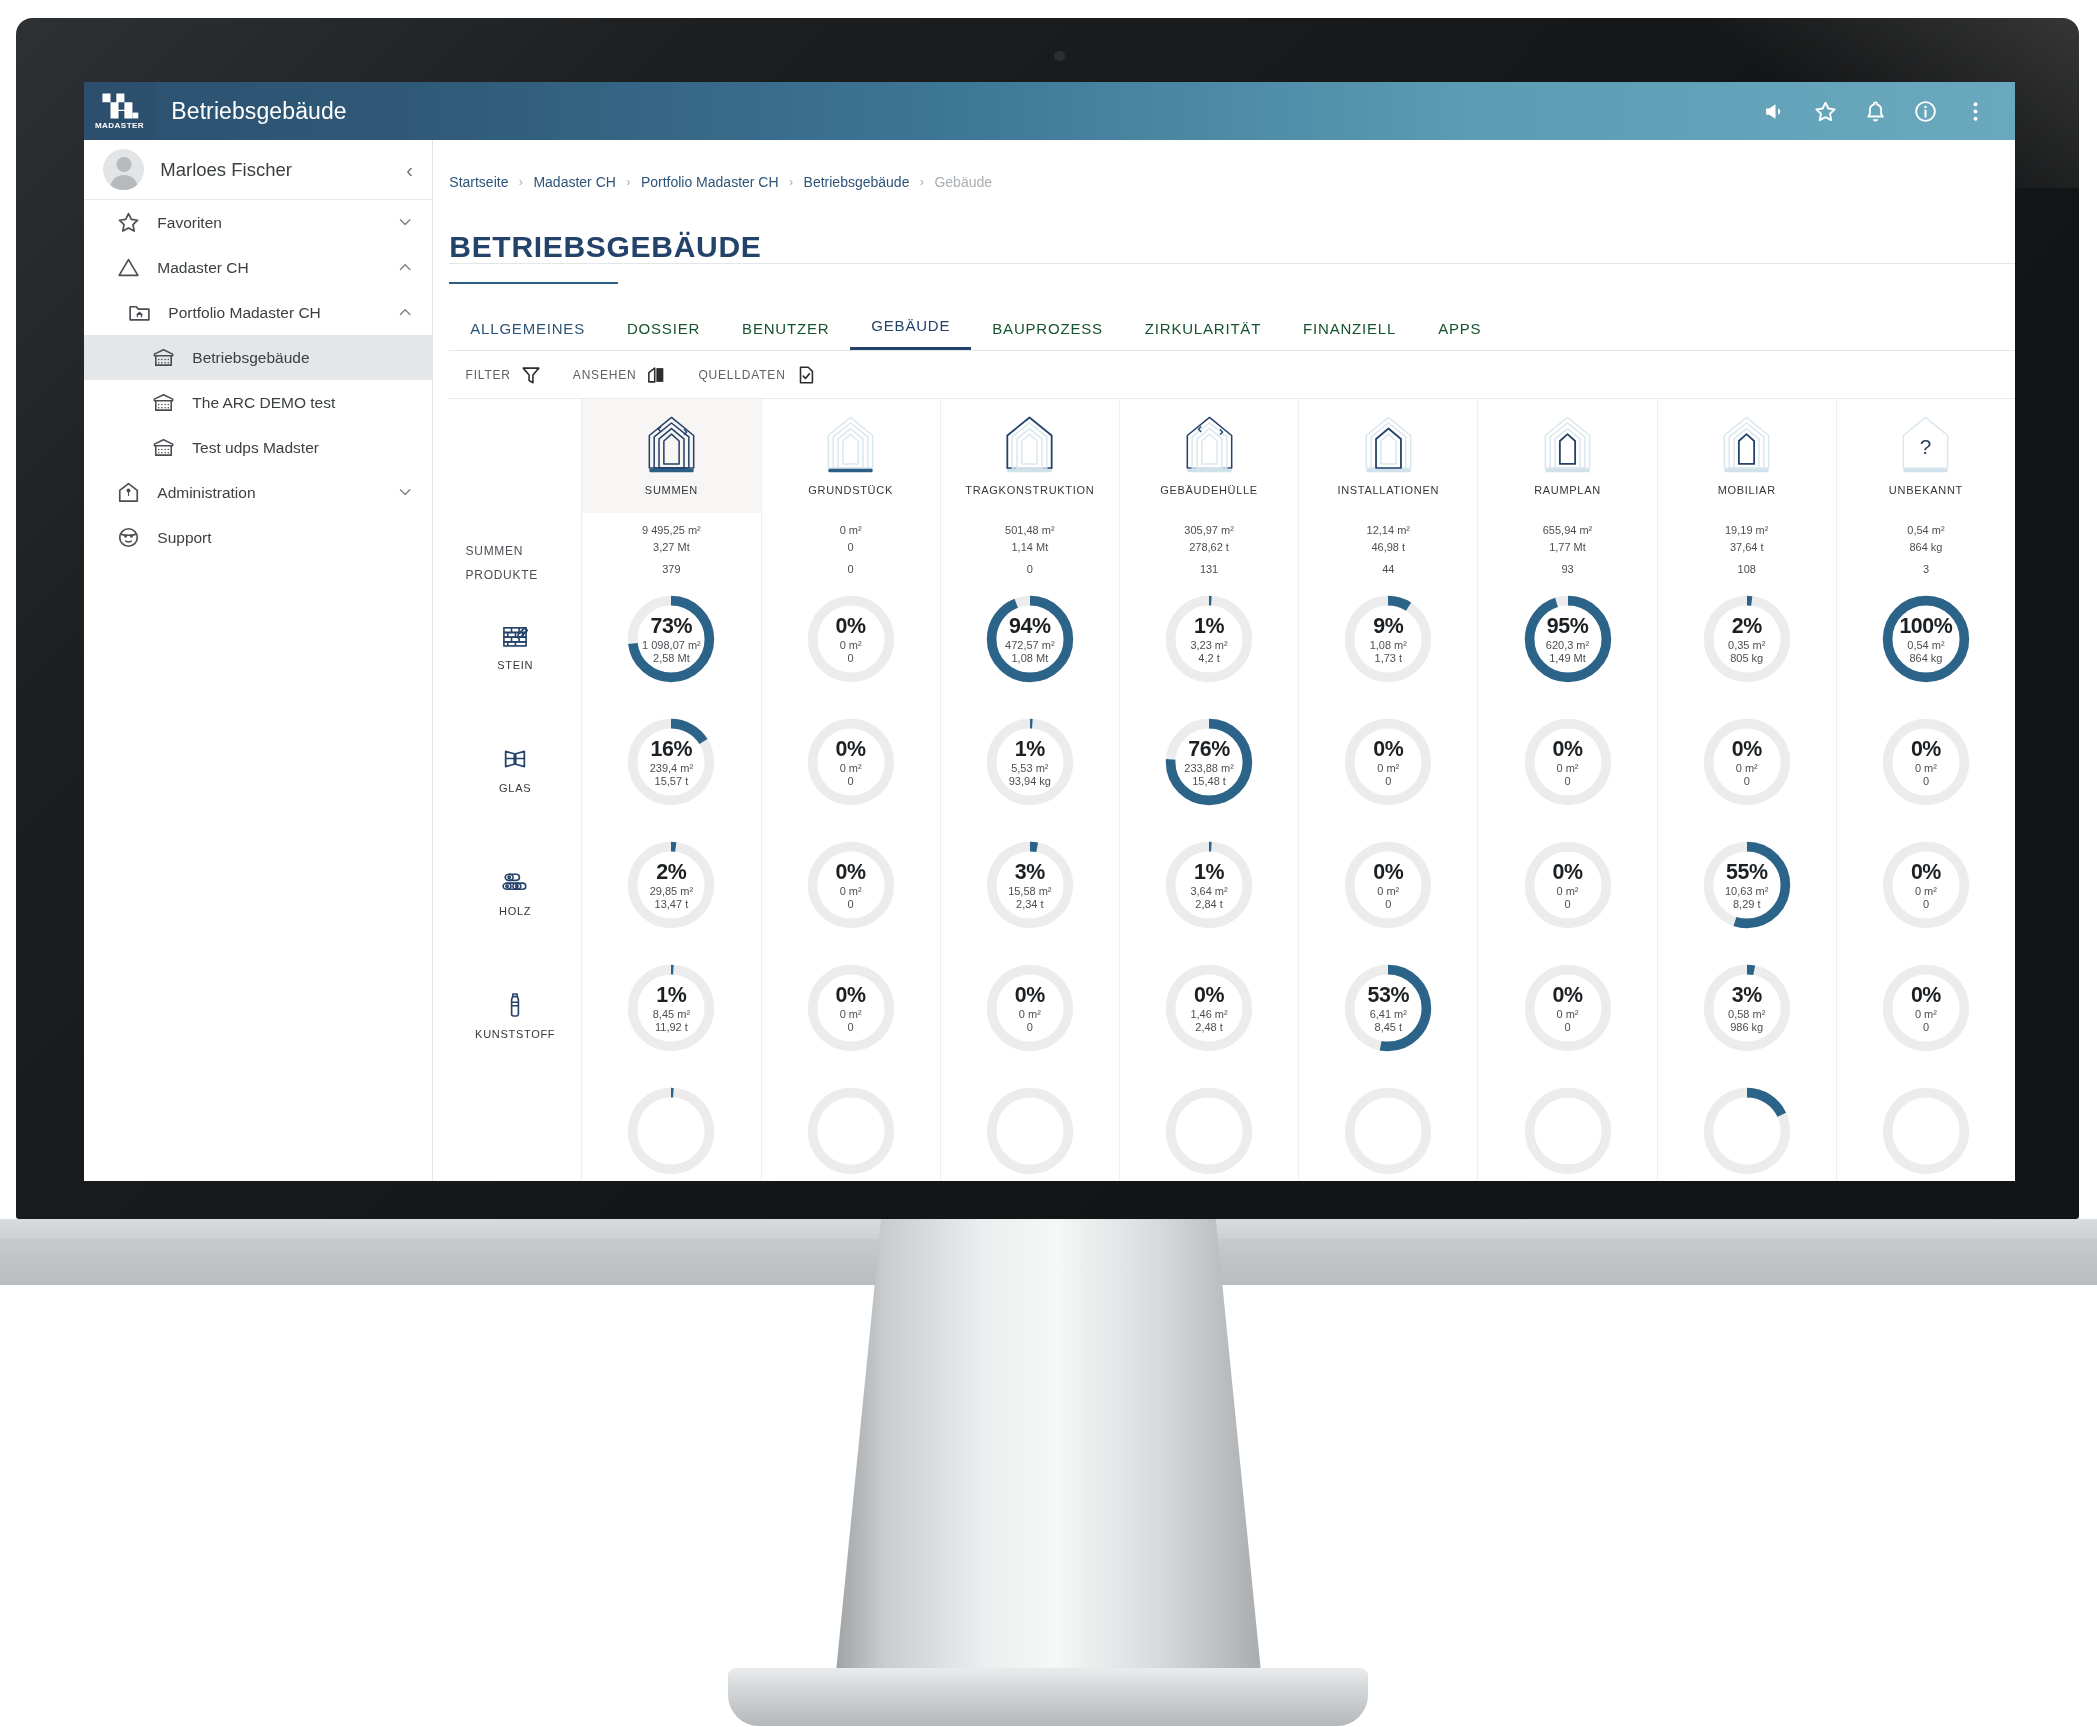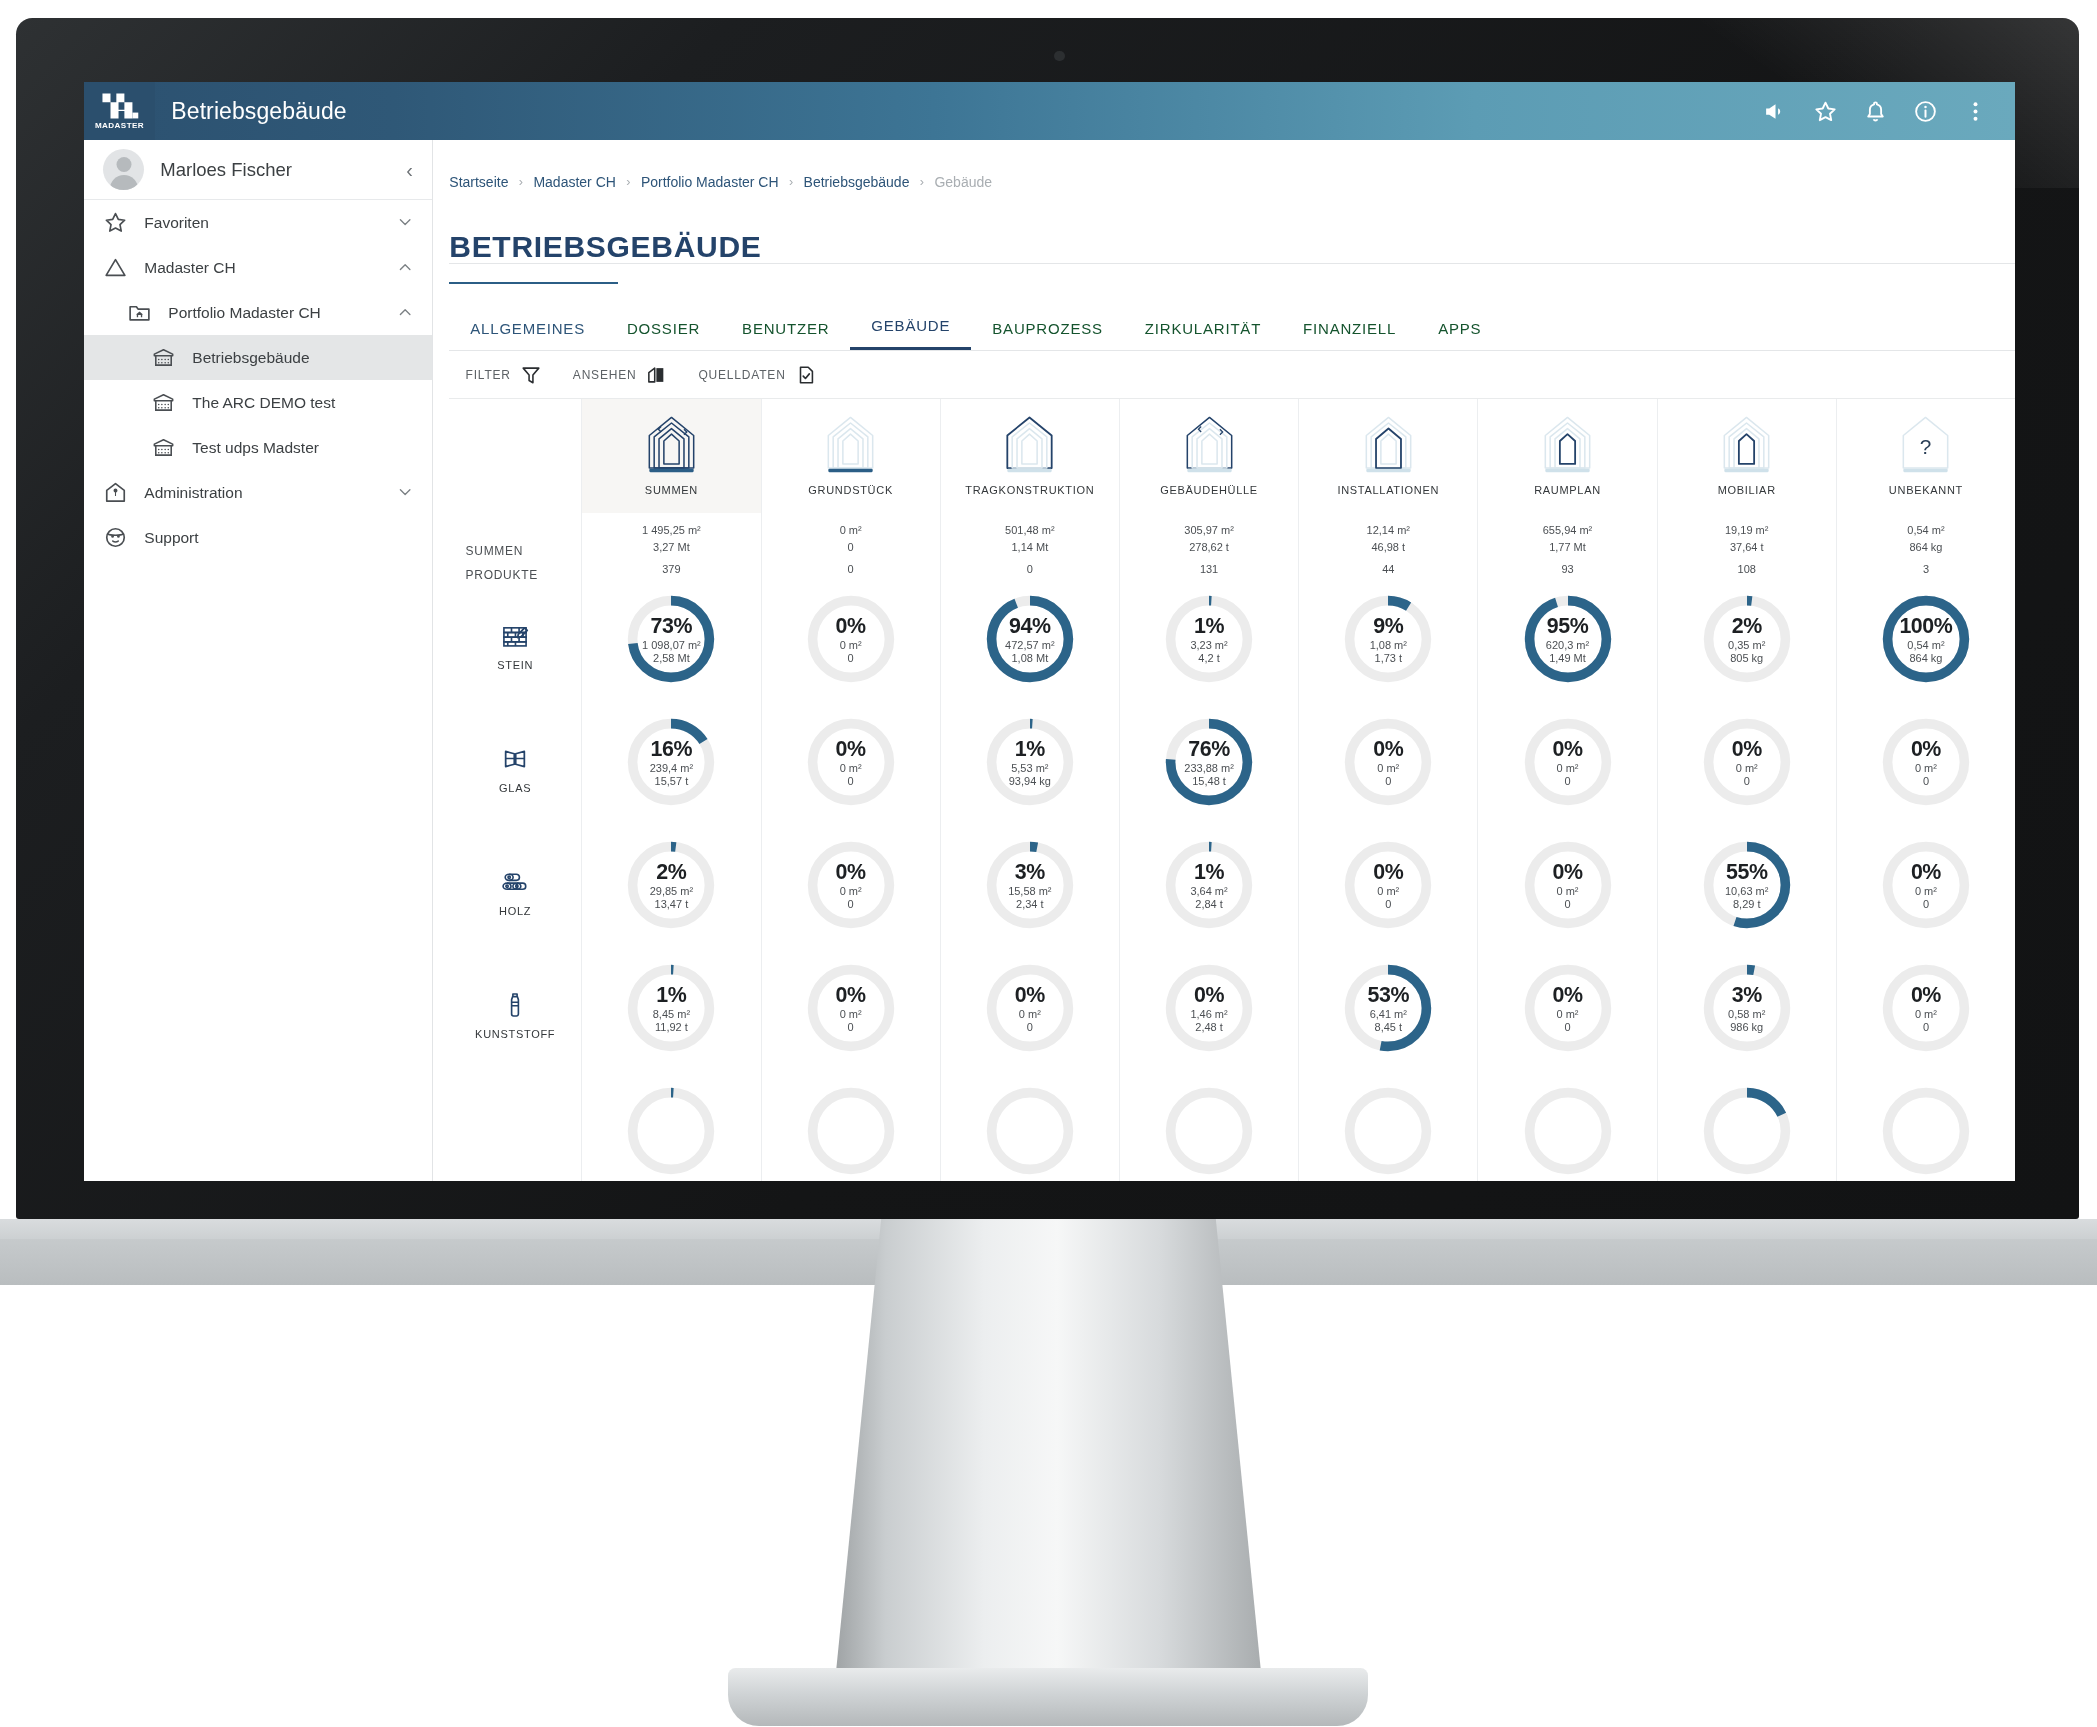--- a/index.html
+++ b/index.html
@@ -114,7 +114,7 @@
     display: flex; align-items: center; height: 45px;
     padding-right: 19px; cursor: pointer; position: relative;
   }
-  .nav-item.lvl0 { padding-left: 19px; }
+  .nav-item.lvl0 { padding-left: 32px; }
   .nav-item.lvl1 { padding-left: 43px; }
   .nav-item.lvl2 { padding-left: 67px; }
   .nav-item.active { background: #e4e6e7; }

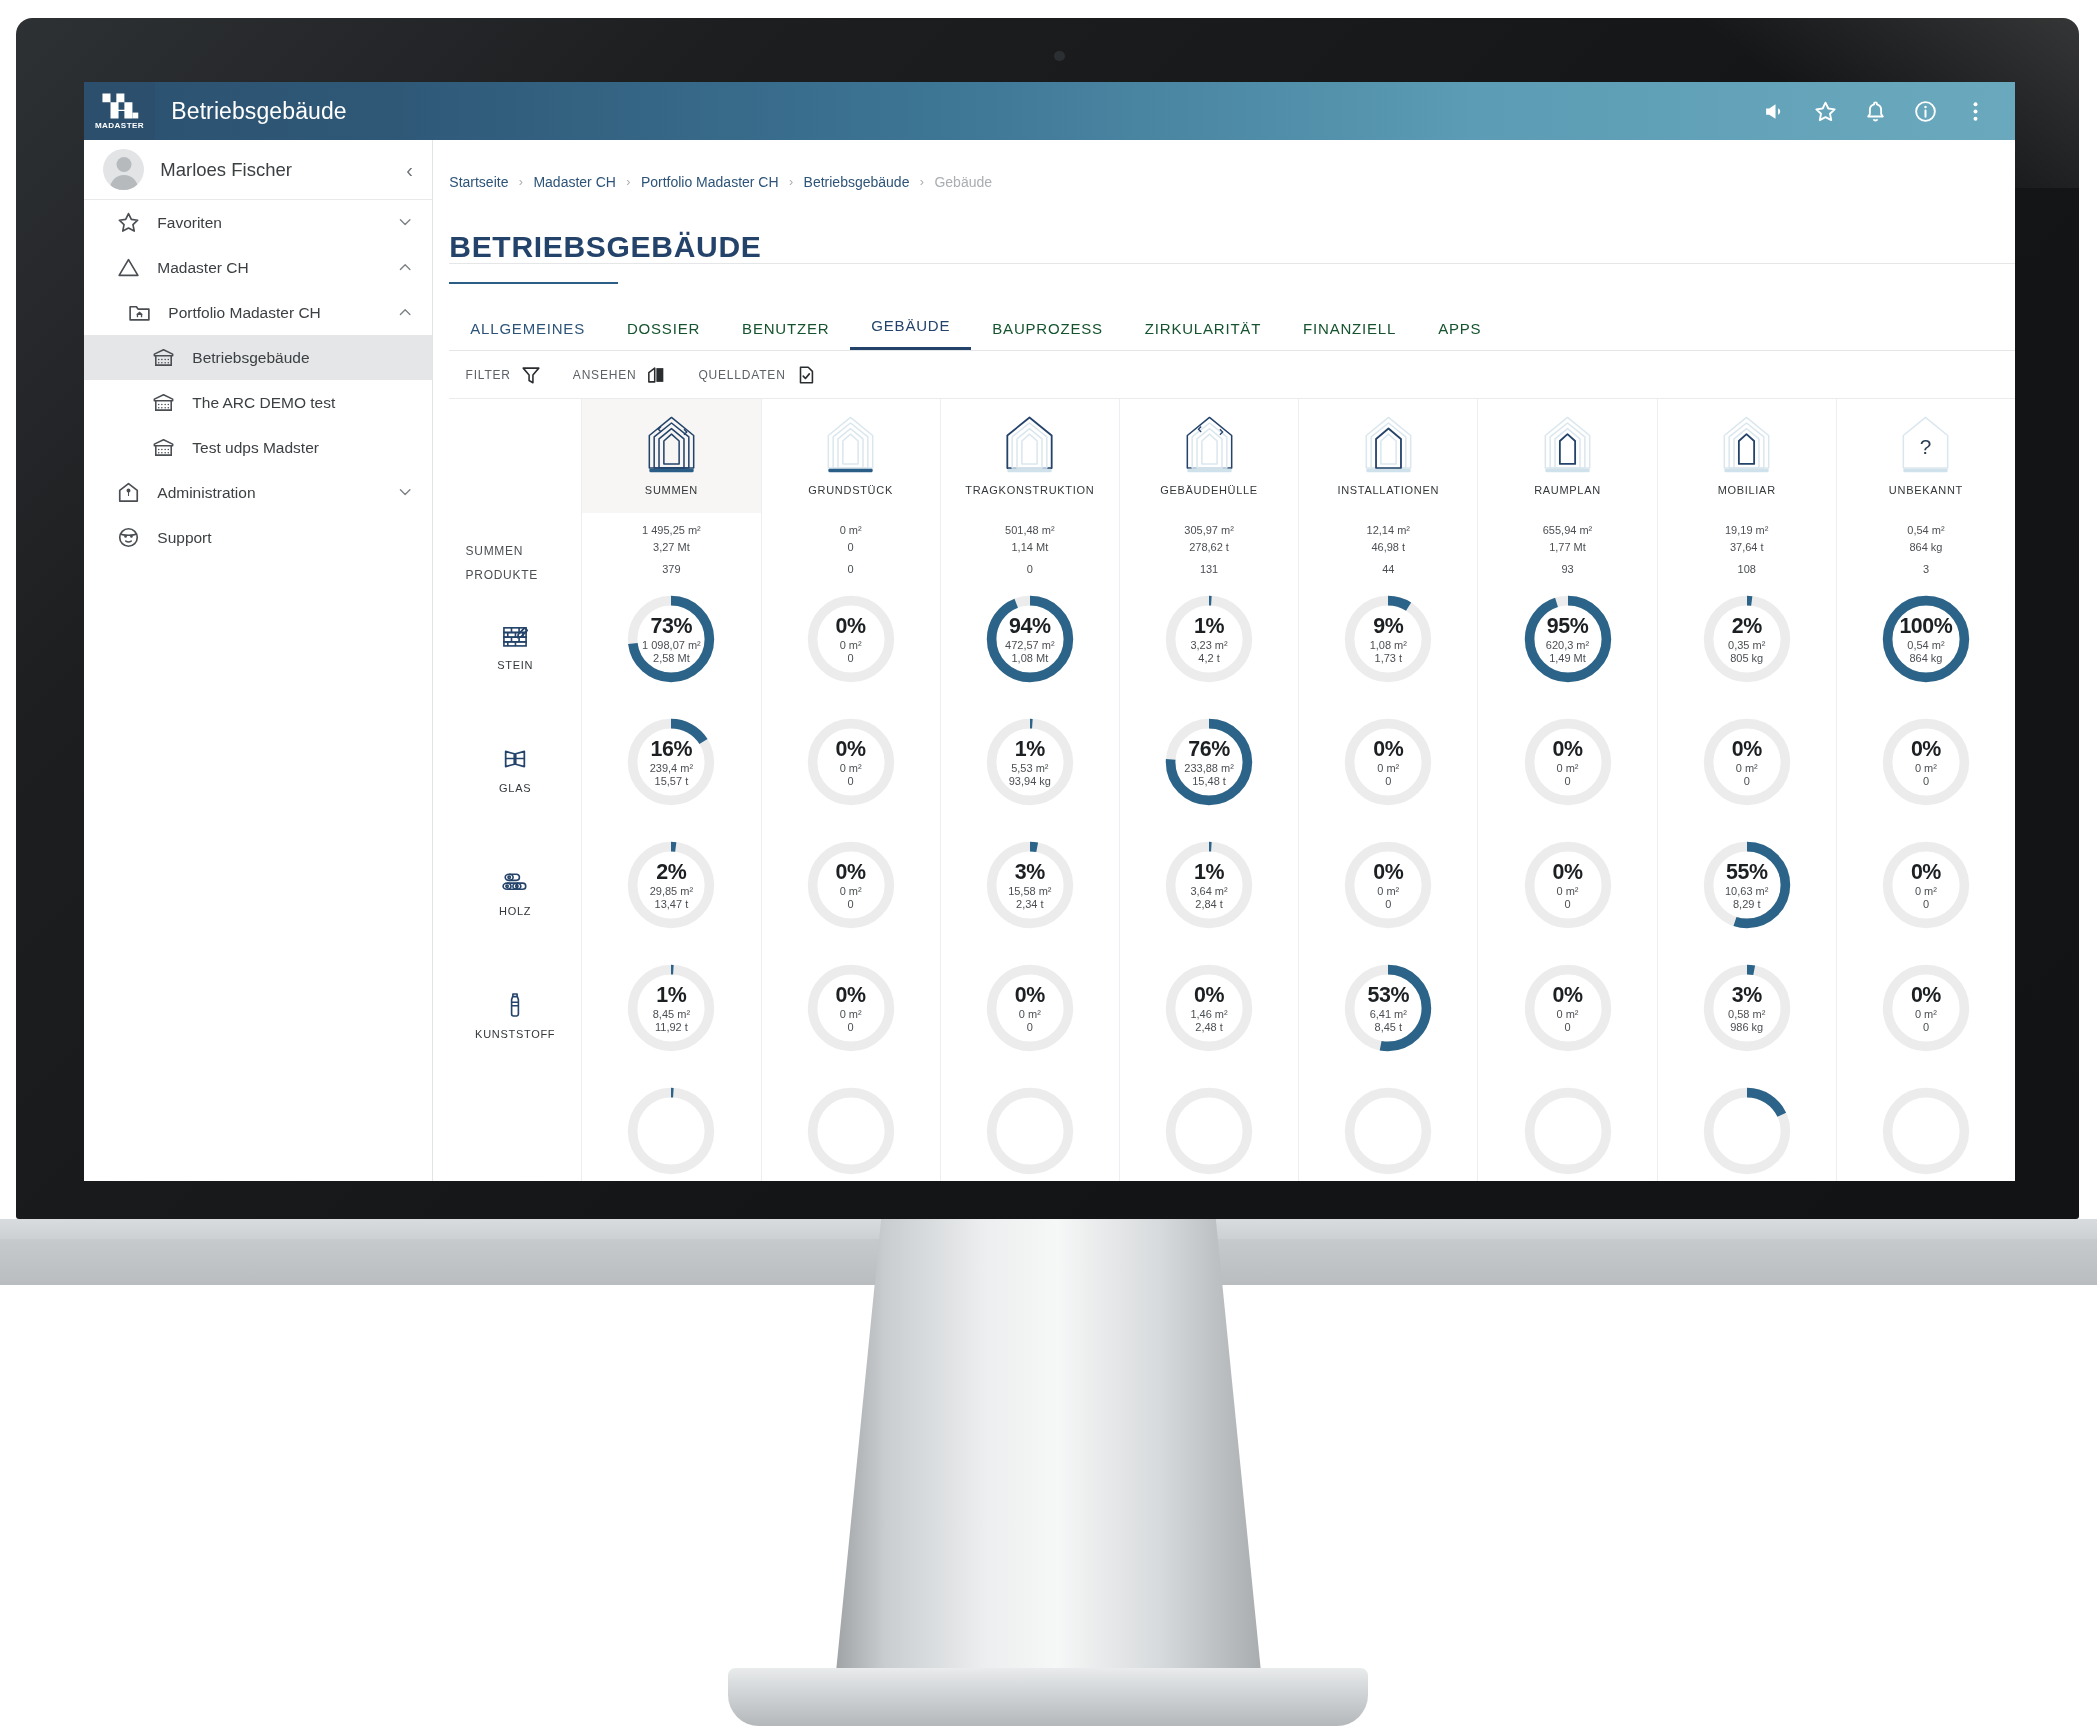--- a/index.html
+++ b/index.html
@@ -509,7 +509,7 @@
       <div class="col-name">SUMMEN</div>
     </div>
     <div class="summary-block">
-      <div class="sum-line">1 495,25 m²</div>
+      <div class="sum-line">9 495,25 m²</div>
       <div class="sum-line">3,27 Mt</div>
       <div class="sum-line prod">379</div>
     </div>

